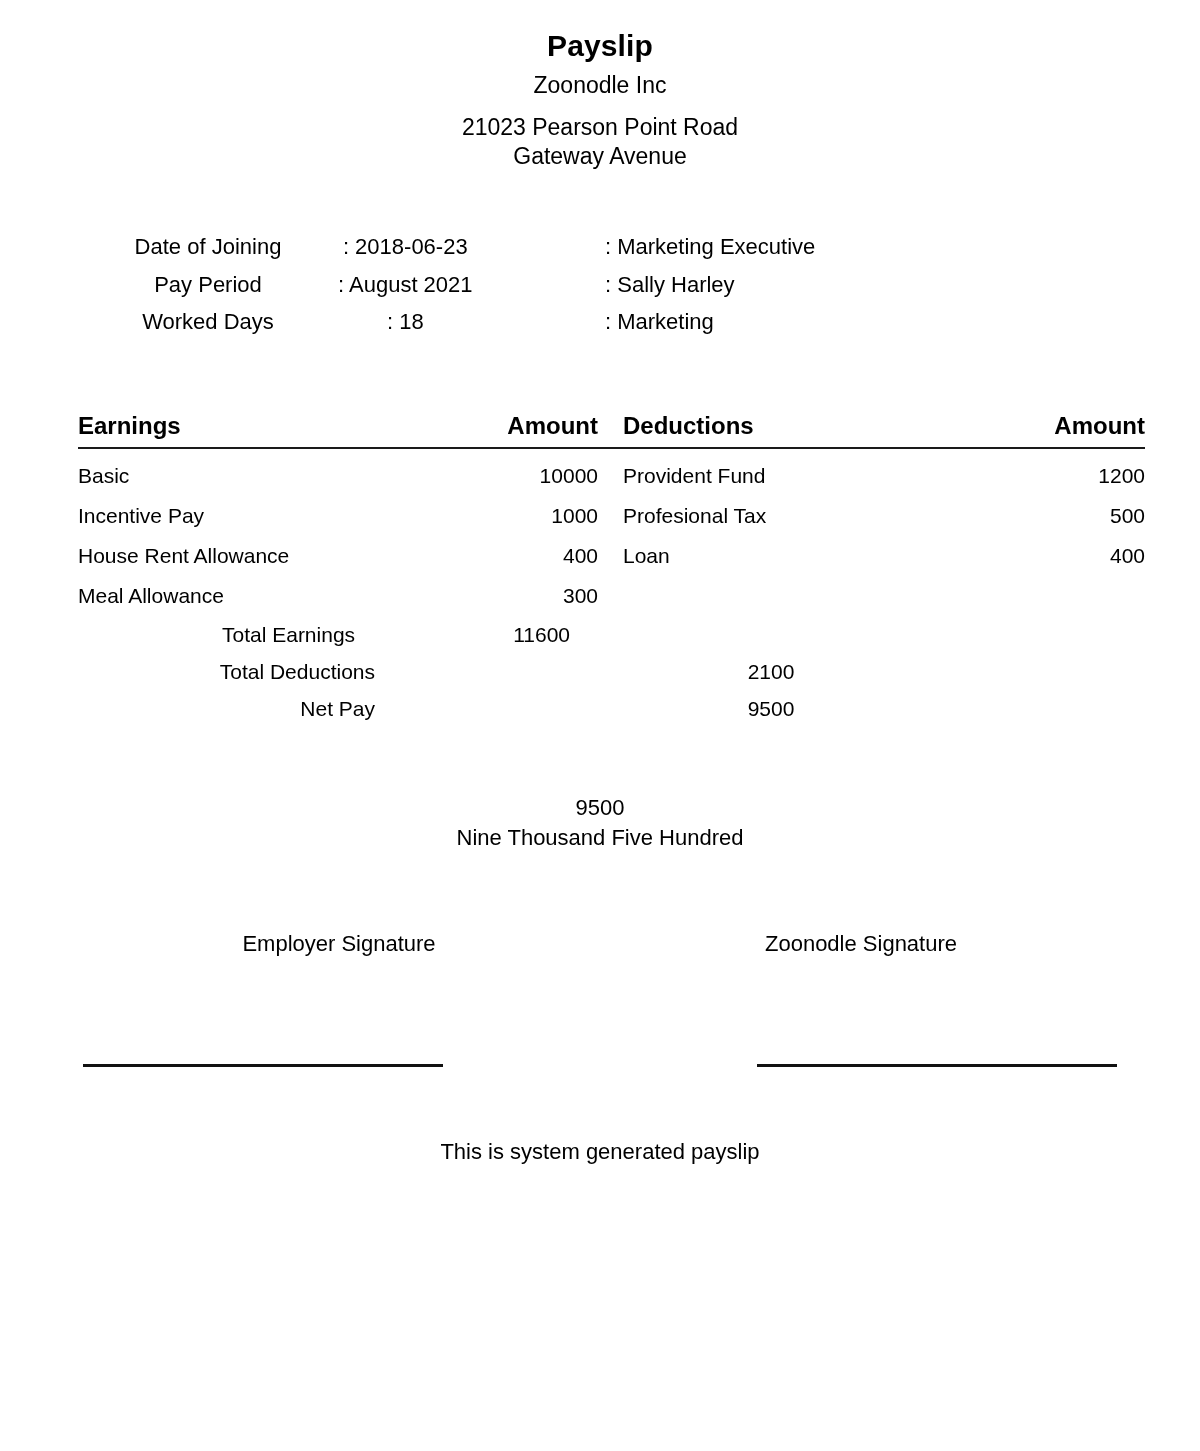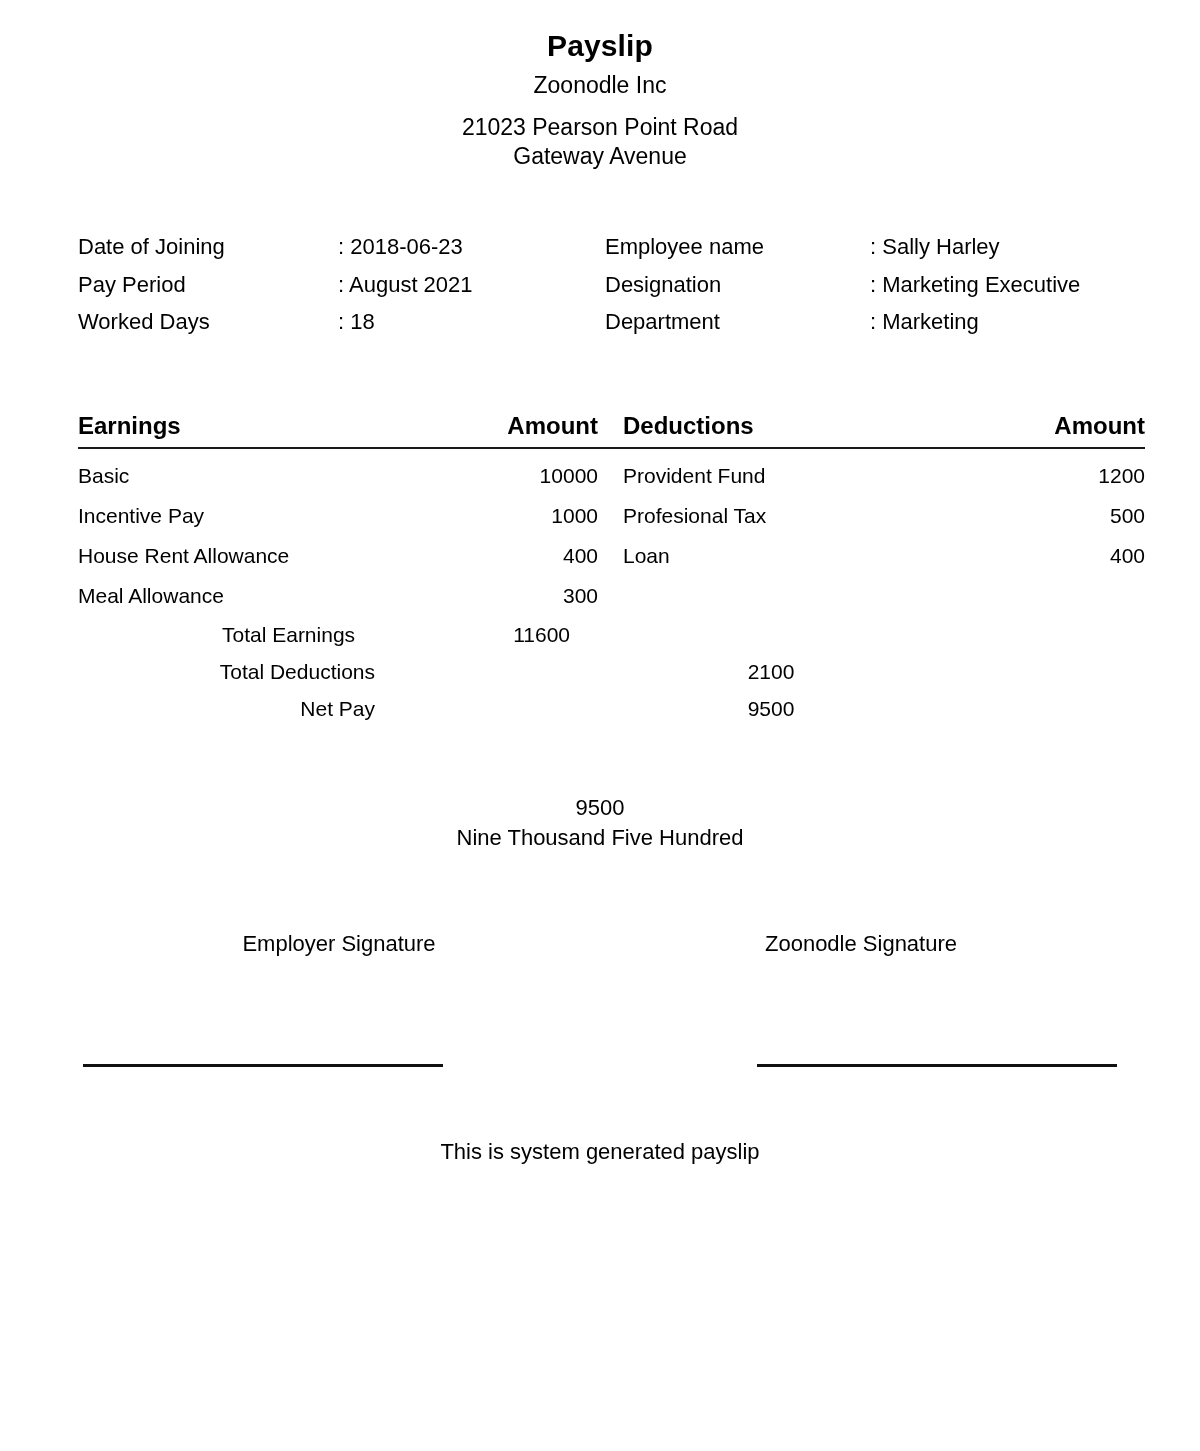--- a/index.html
+++ b/index.html
@@ -55,7 +55,7 @@
   .meta-col {
     display: flex;
   }
-  .meta-col.left { width: 527px; }
+  .meta-col.left { width: 527px; text-align: center; }
   .meta-col.right { flex: 1; }
 
   .meta-labels,

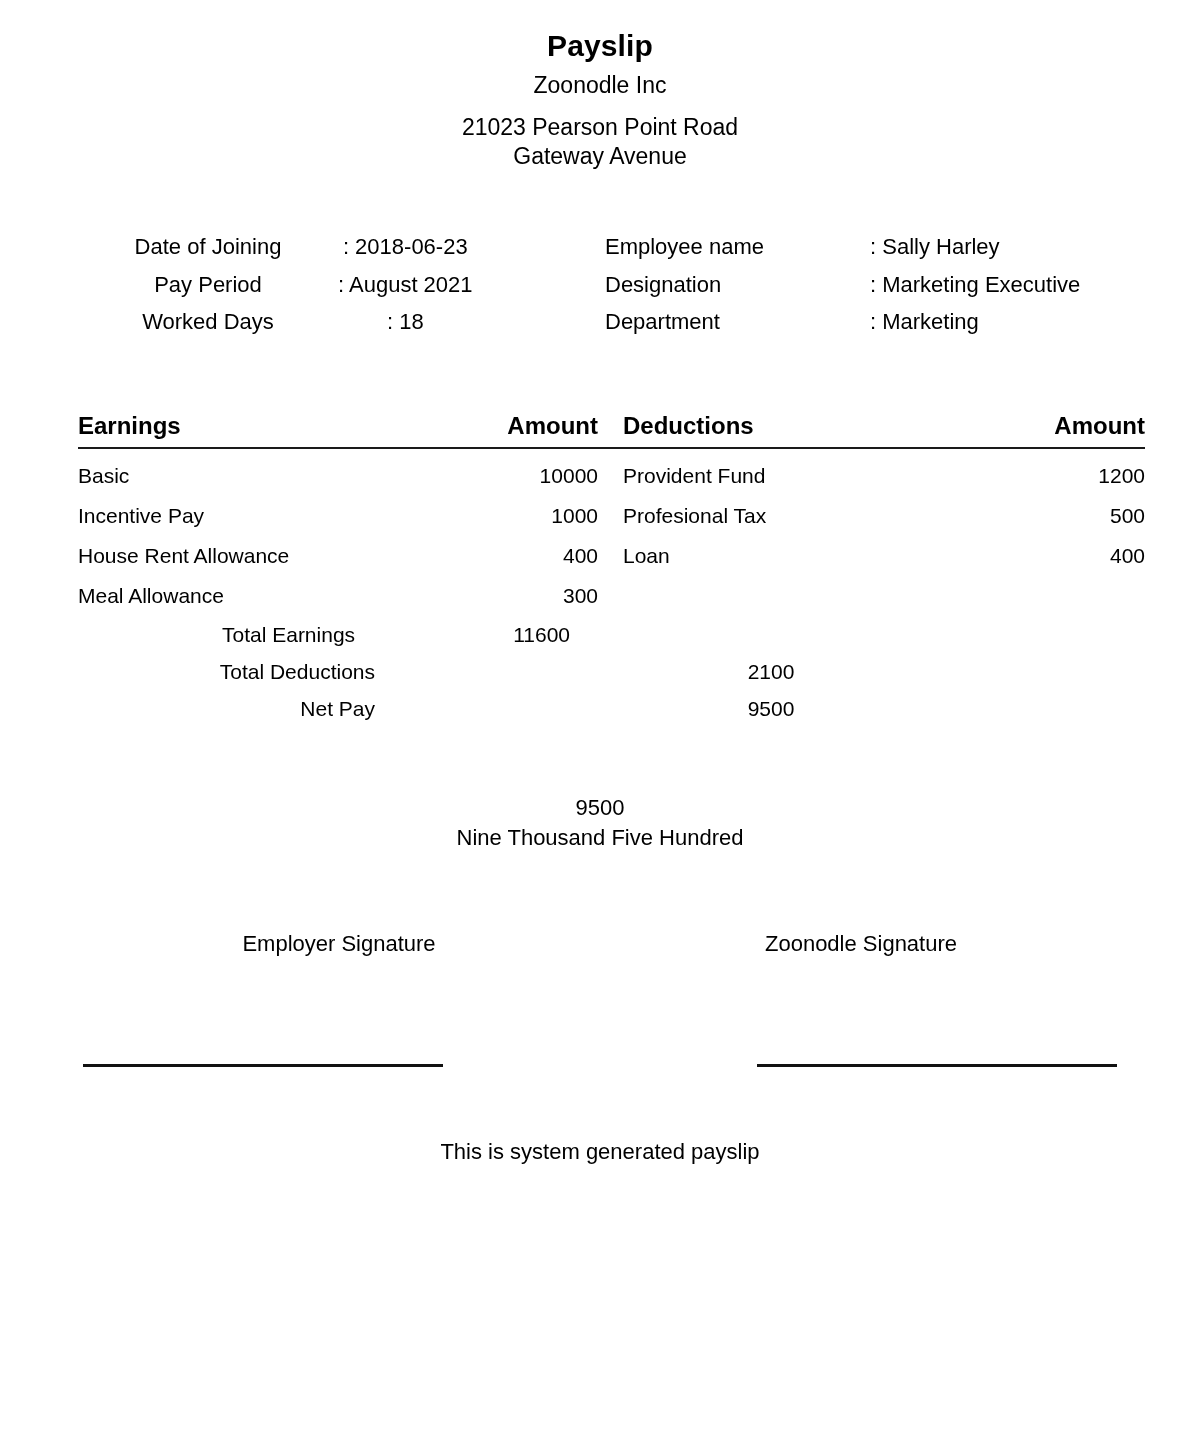--- a/index.html
+++ b/index.html
@@ -230,11 +230,6 @@
       </div>
     </div>
     <div class="meta-col right">
-      <div class="meta-labels">
-        <div>Employee name</div>
-        <div>Designation</div>
-        <div>Department</div>
-      </div>
       <div class="meta-values">
         <div>: Sally Harley</div>
         <div>: Marketing Executive</div>

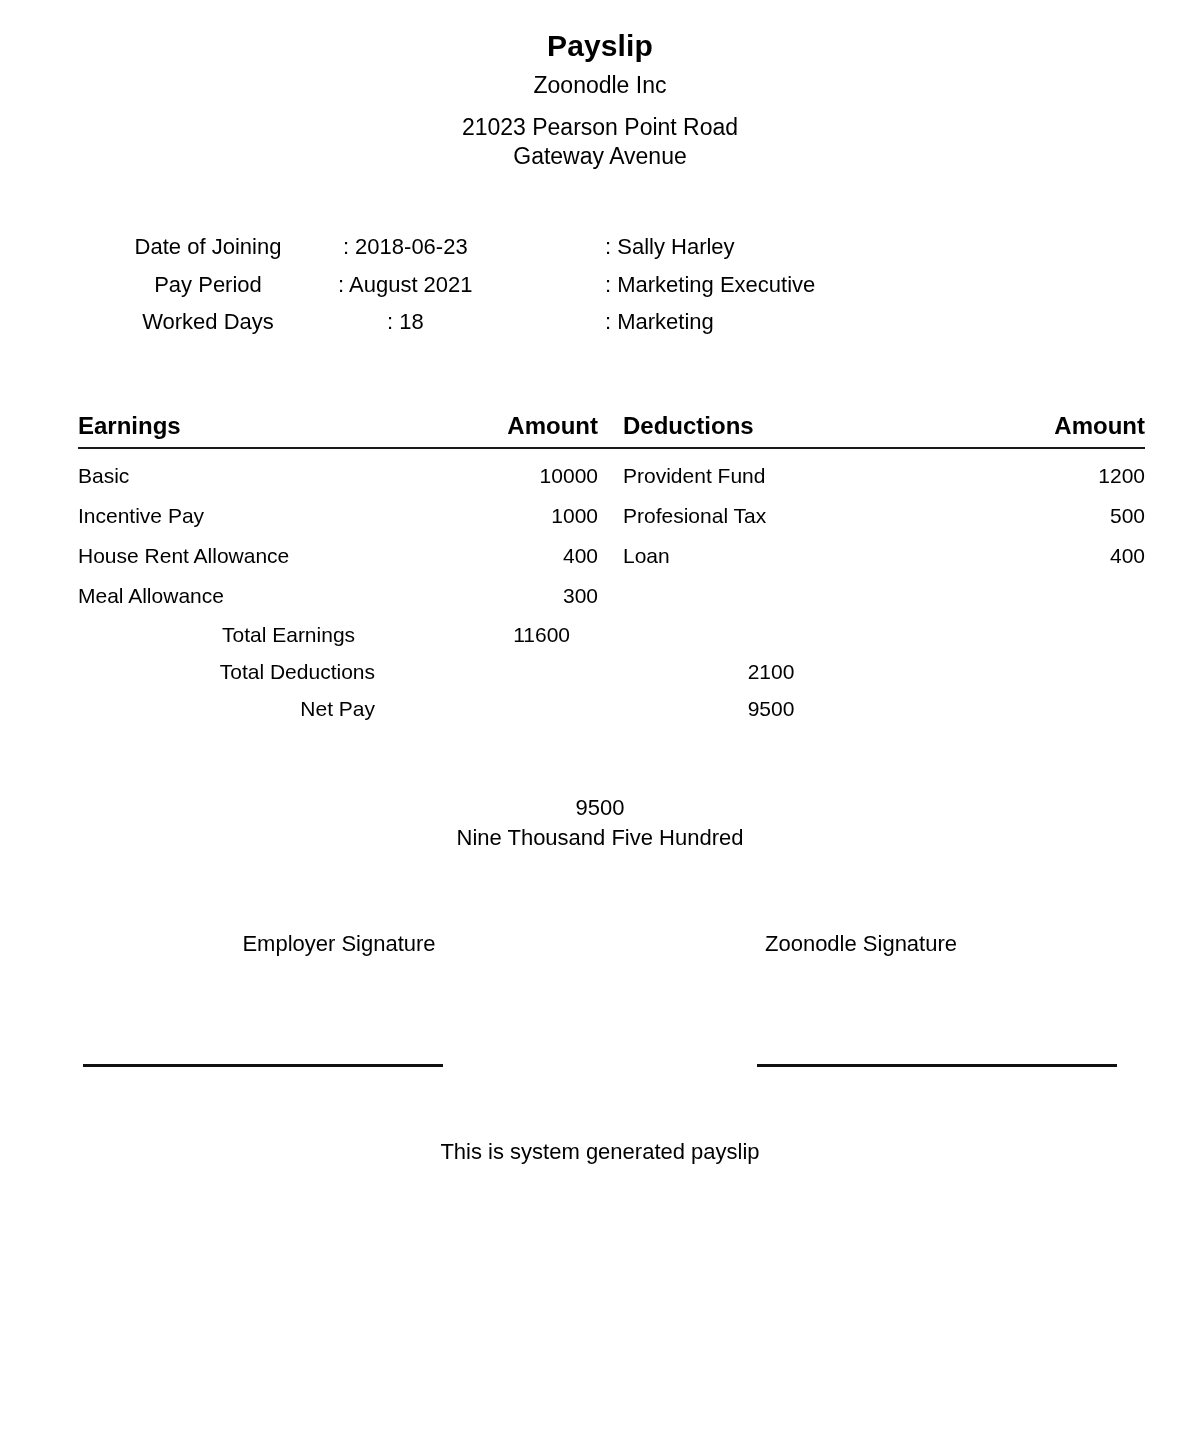--- a/index.html
+++ b/index.html
@@ -231,8 +231,8 @@
     </div>
     <div class="meta-col right">
       <div class="meta-values">
+        <div>: Marketing Executive</div>
         <div>: Sally Harley</div>
-        <div>: Marketing Executive</div>
         <div>: Marketing</div>
       </div>
     </div>

